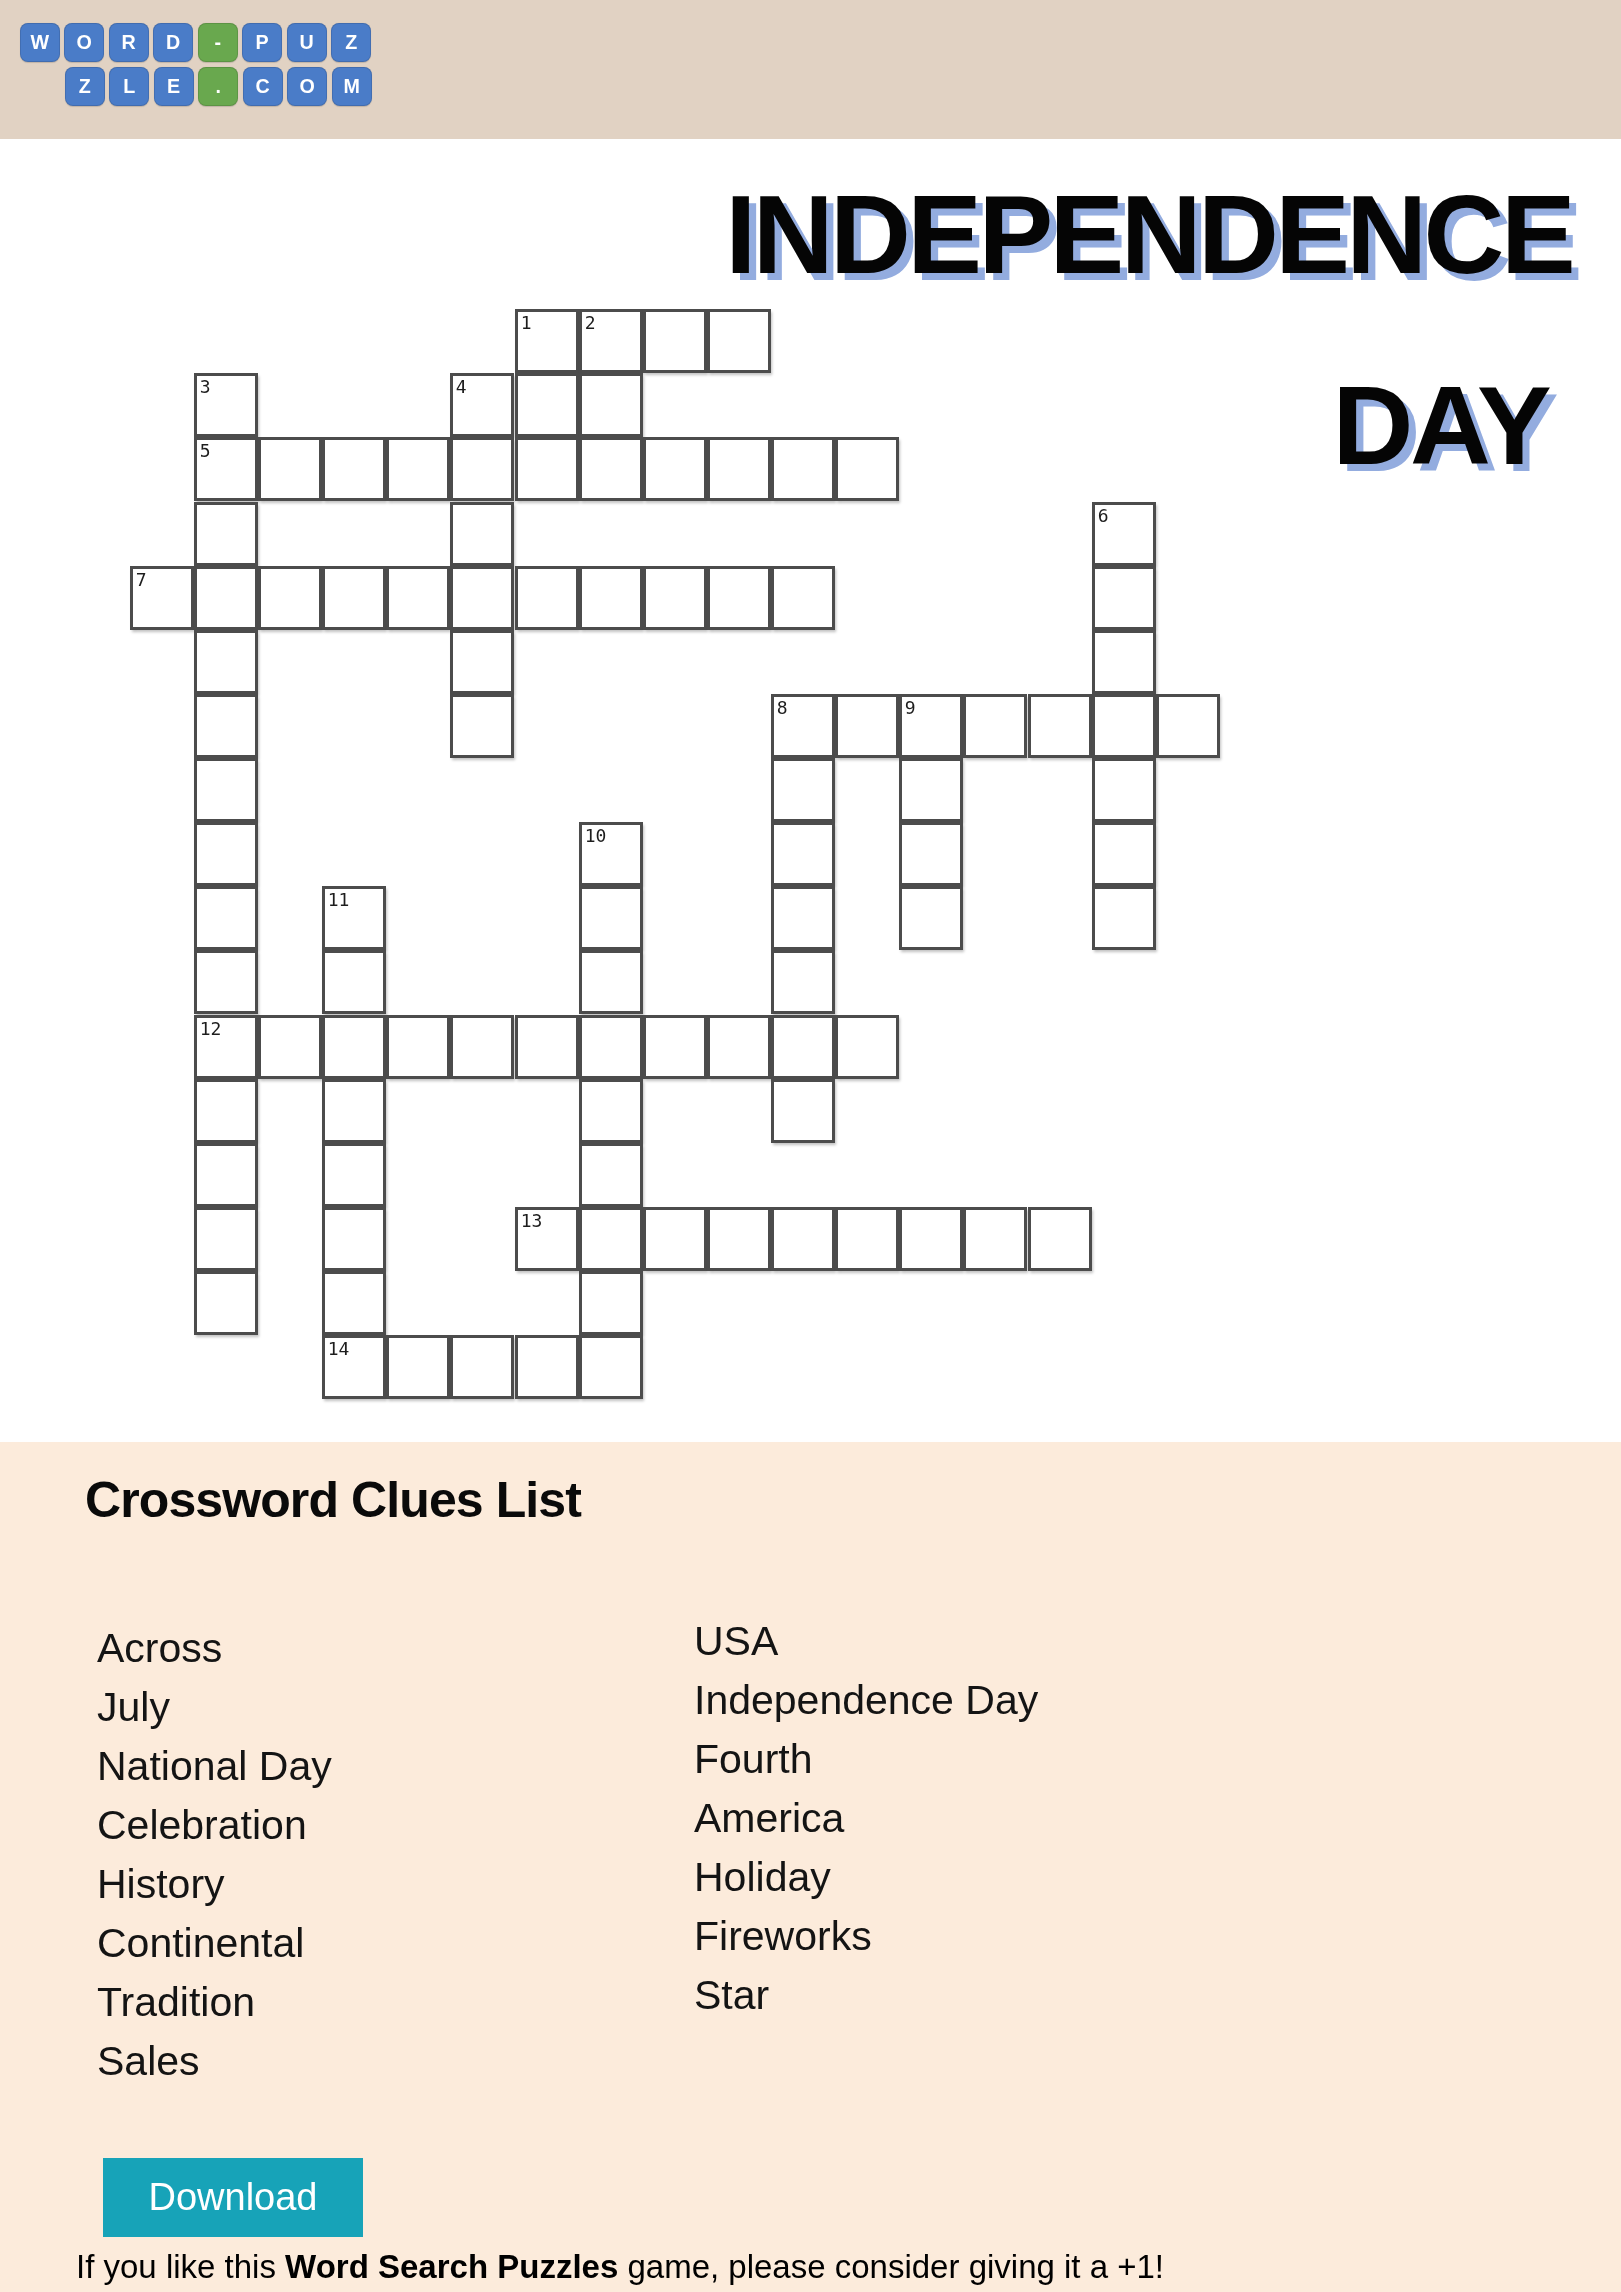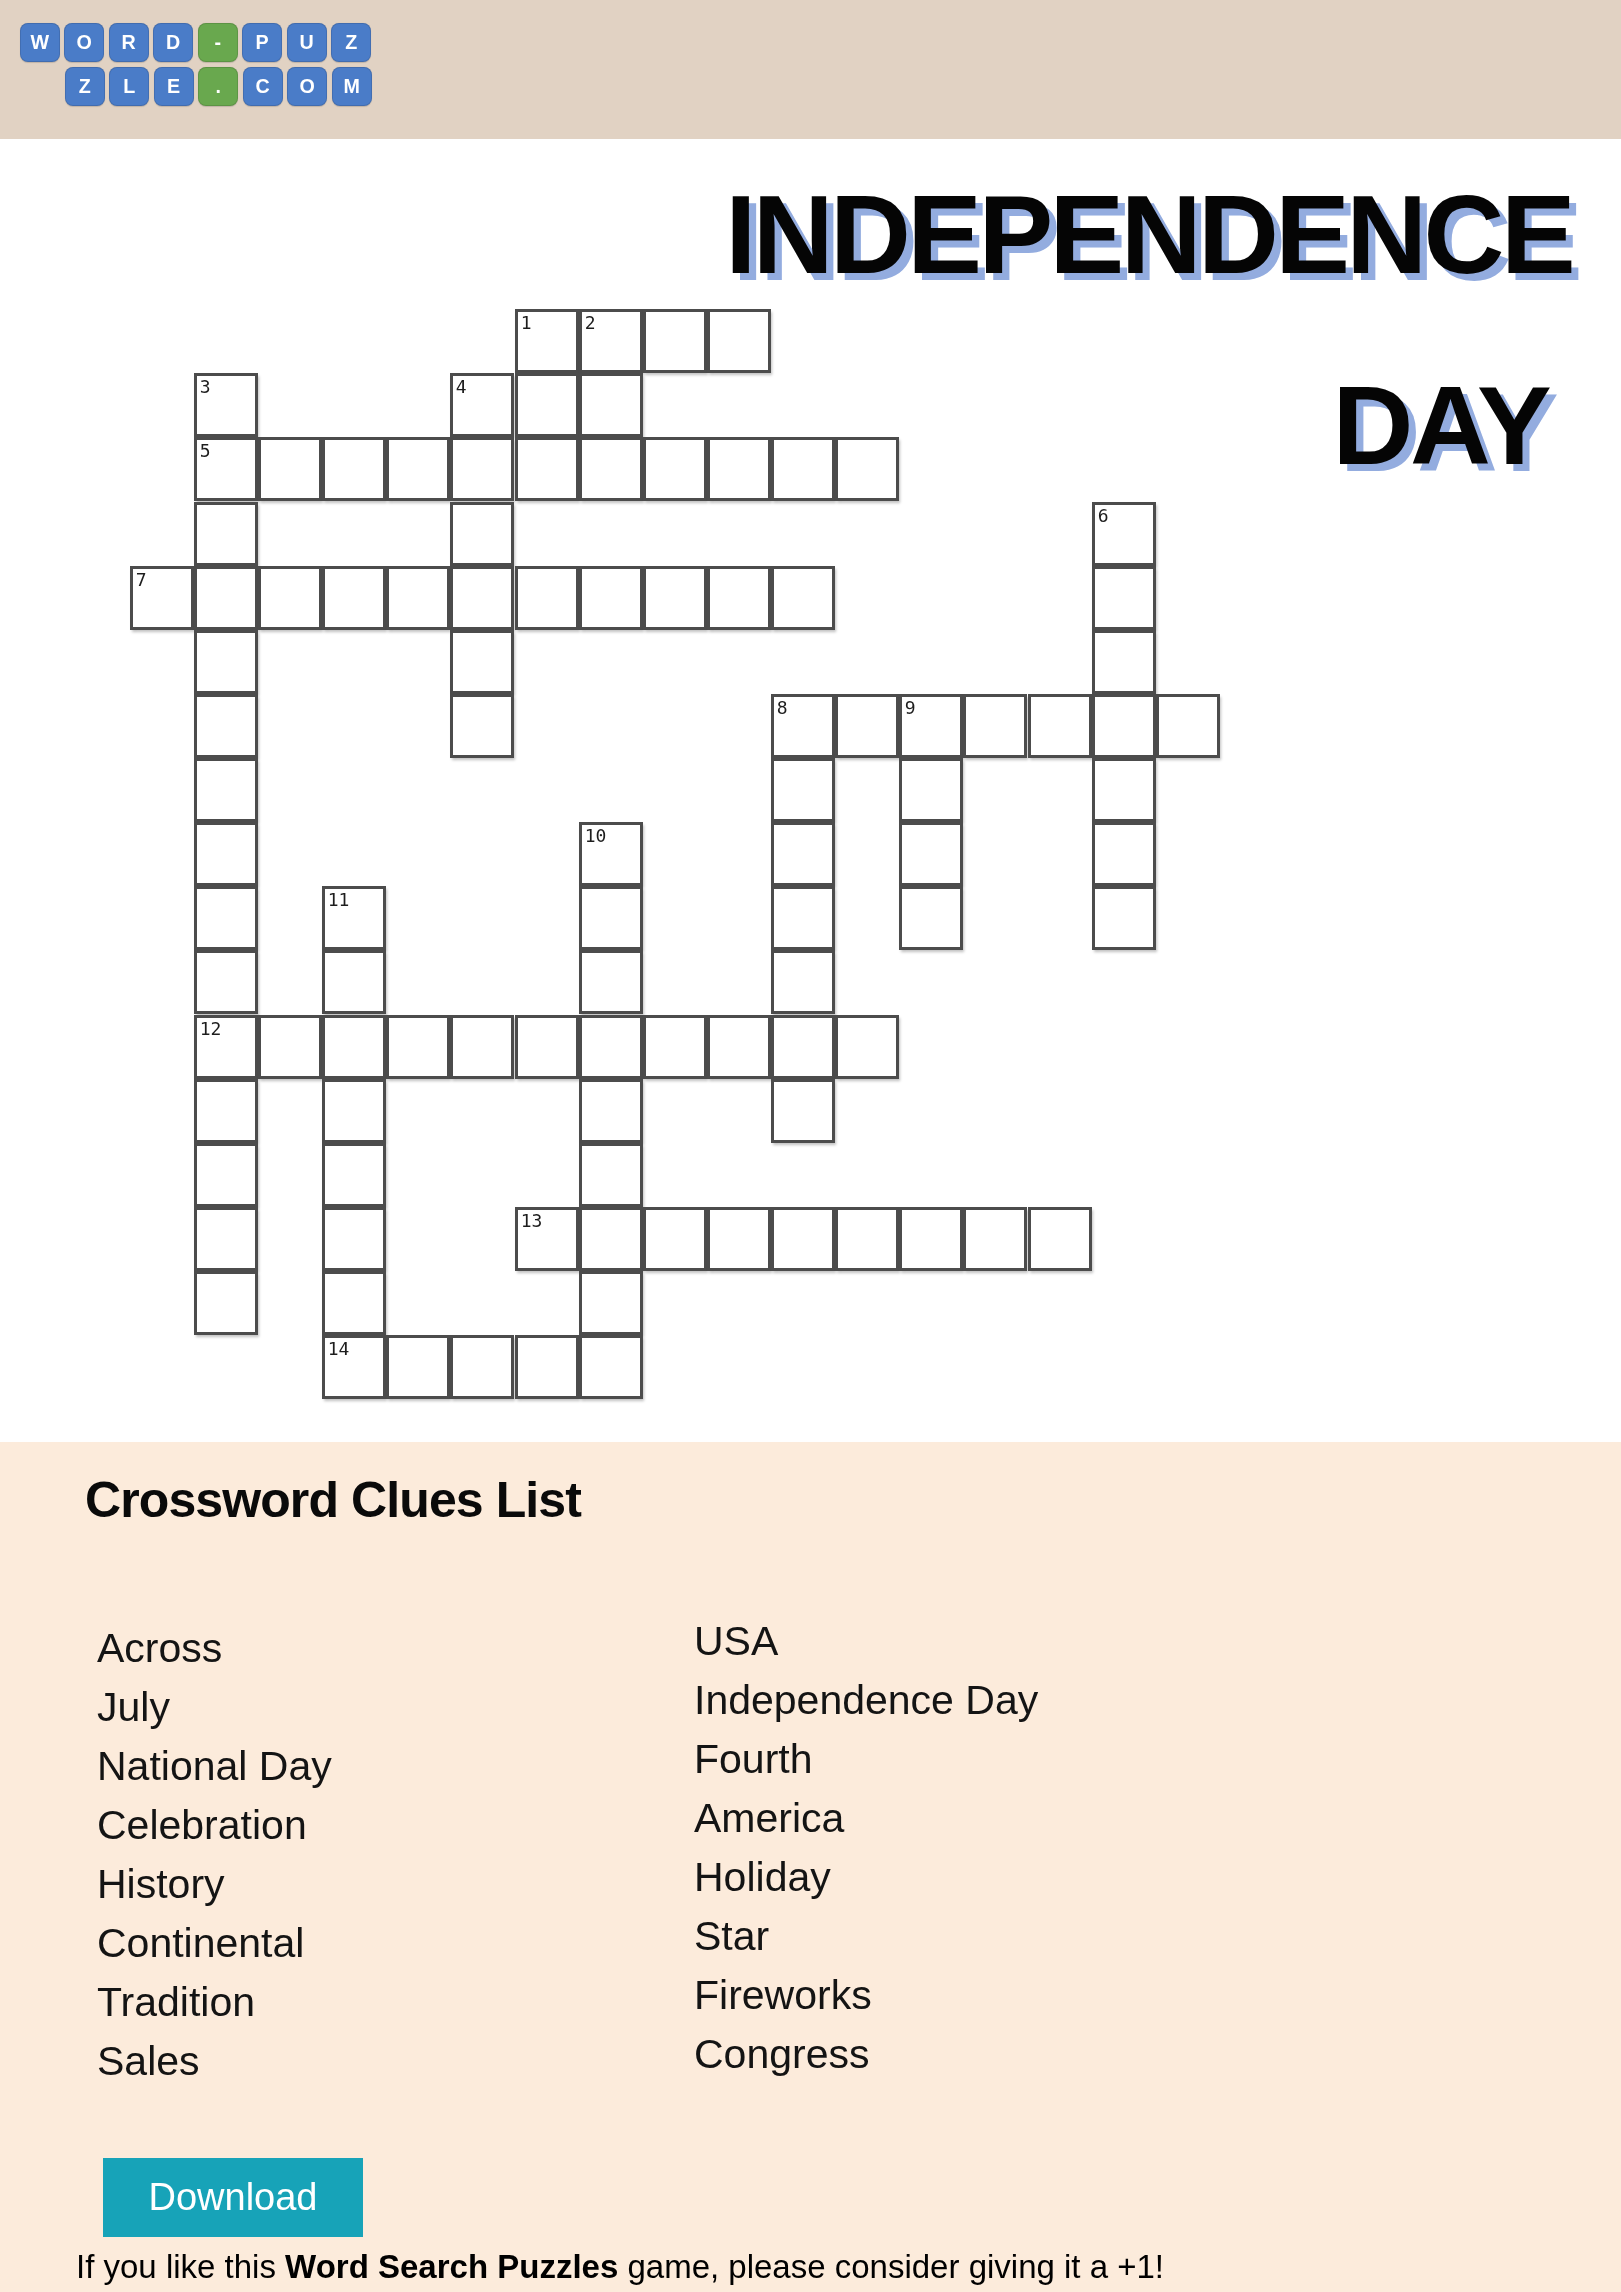--- a/index.html
+++ b/index.html
@@ -236,8 +236,8 @@
       <div>Fourth</div>
       <div>America</div>
       <div>Holiday</div>
+      <div>Fireworks</div>
       <div>Star</div>
-      <div>Fireworks</div>
       <div>Congress</div>
     </div>
   <button class="download-btn">Download</button>

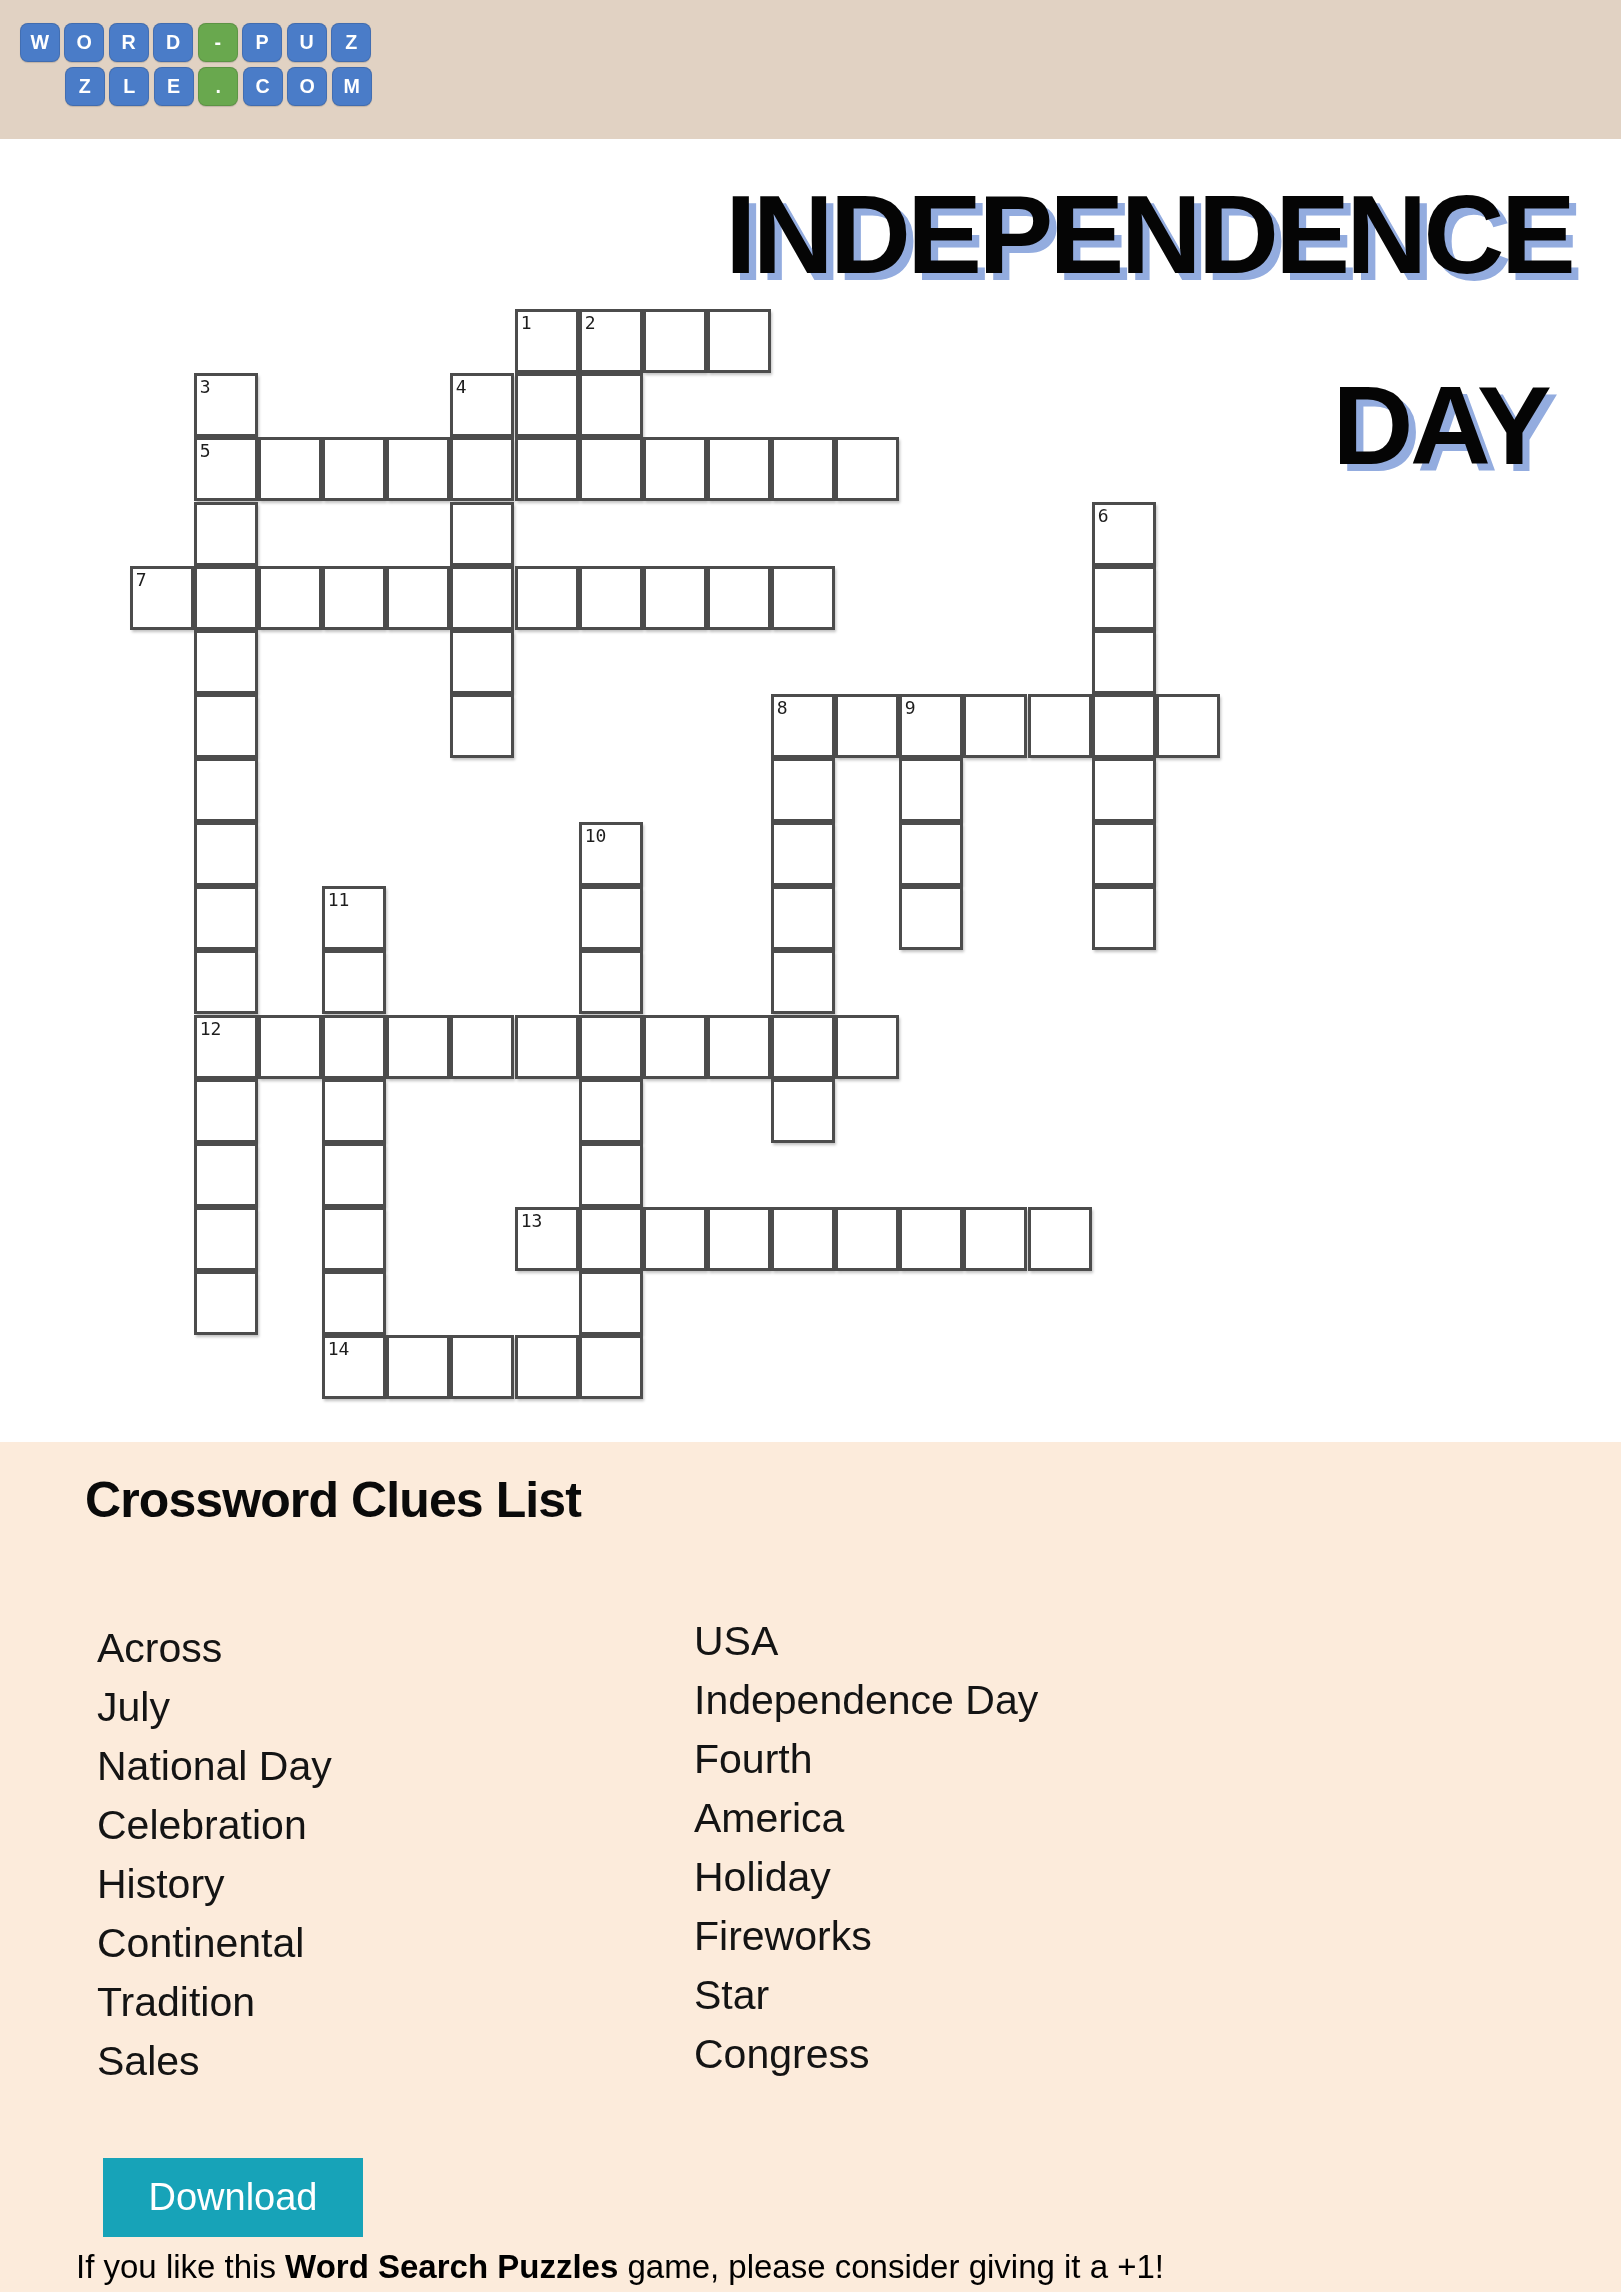--- a/index.html
+++ b/index.html
@@ -238,7 +238,6 @@
       <div>Holiday</div>
       <div>Fireworks</div>
       <div>Star</div>
-      <div>Congress</div>
     </div>
   <button class="download-btn">Download</button>
   <div class="footer-line"><span>If you like this </span><b>Word Search Puzzles</b><span> game, please consider giving it a +1!</span></div>

